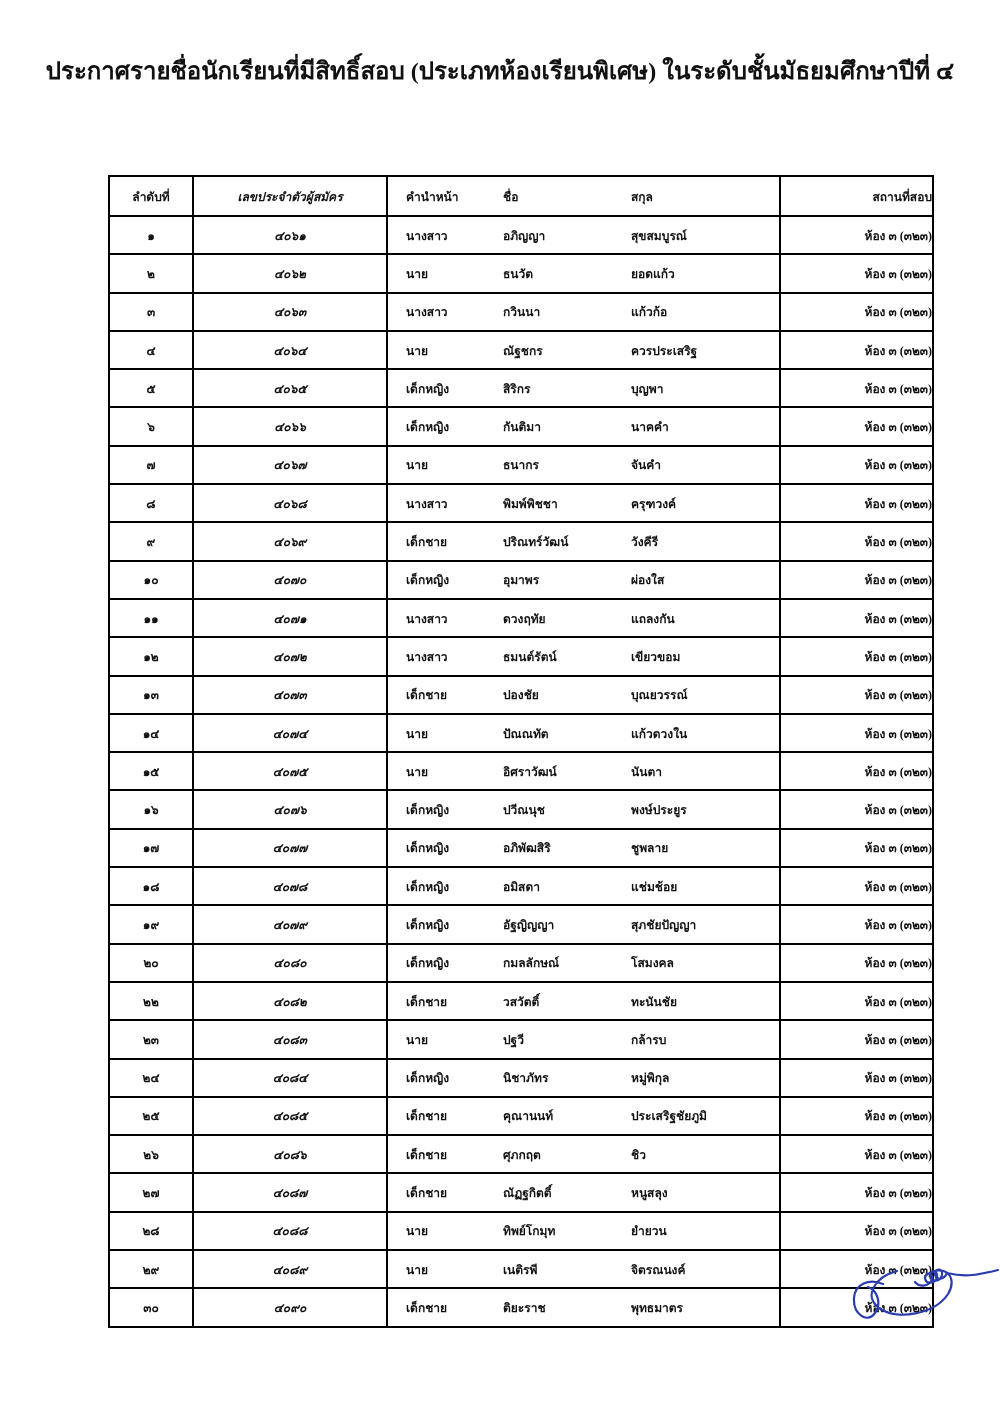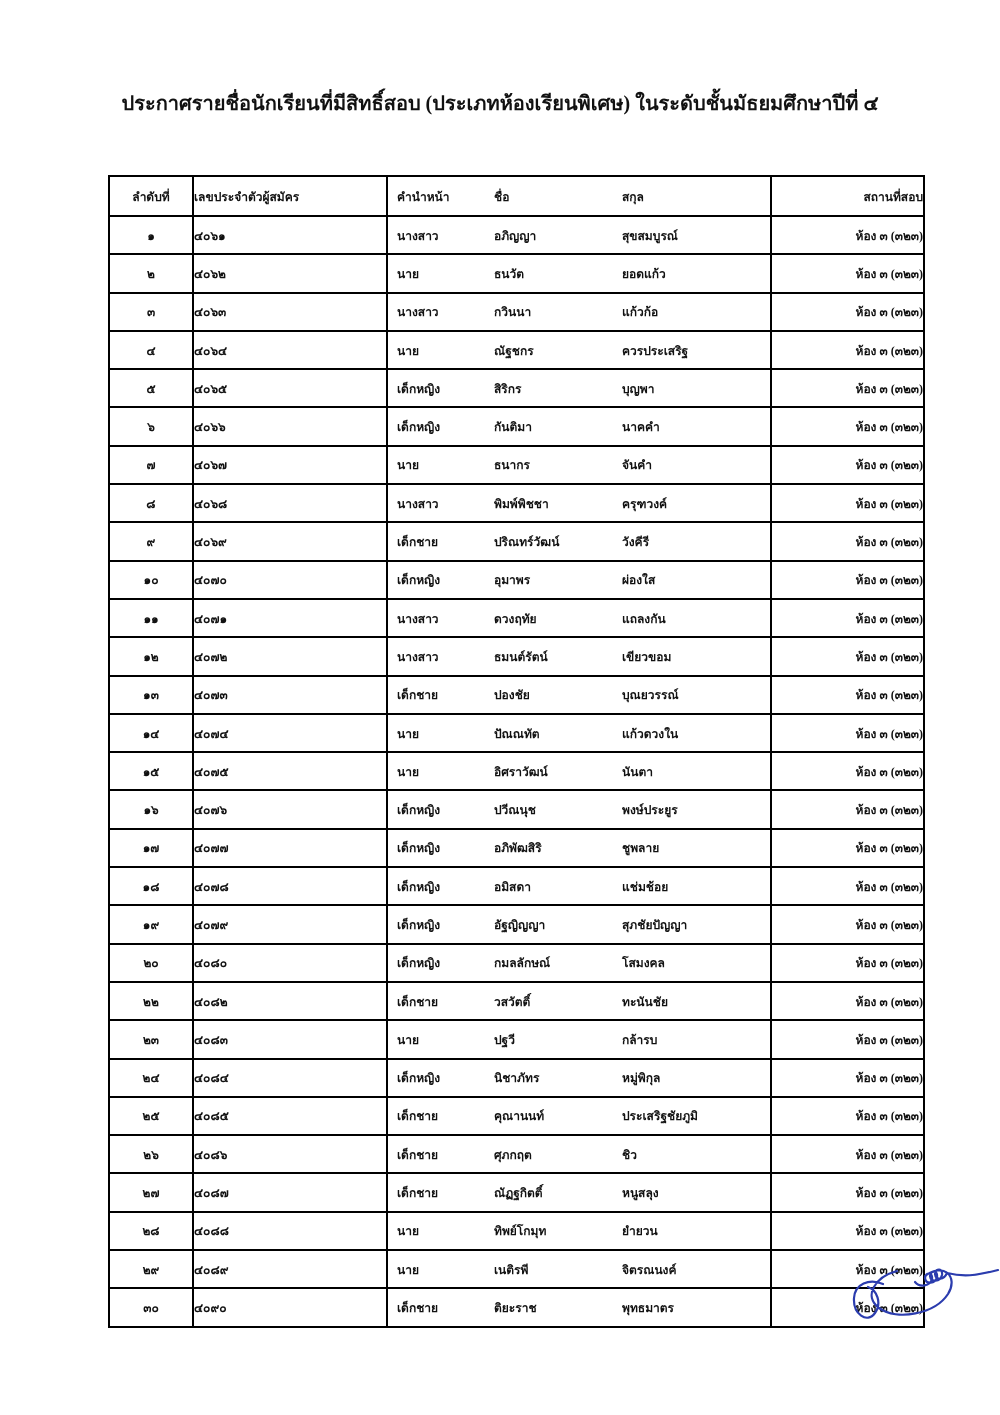--- a/index.html
+++ b/index.html
@@ -12,7 +12,7 @@
     color:#111111;
     overflow:hidden;
   }
-  .titles{padding-top:82px;text-align:center;font-weight:bold;font-size:20px;line-height:42px;}
+  .titles{padding-top:50px;text-align:center;font-weight:bold;font-size:24px;line-height:42px;}
   table.students{
     position:absolute;left:108px;top:175px;
     width:798px;

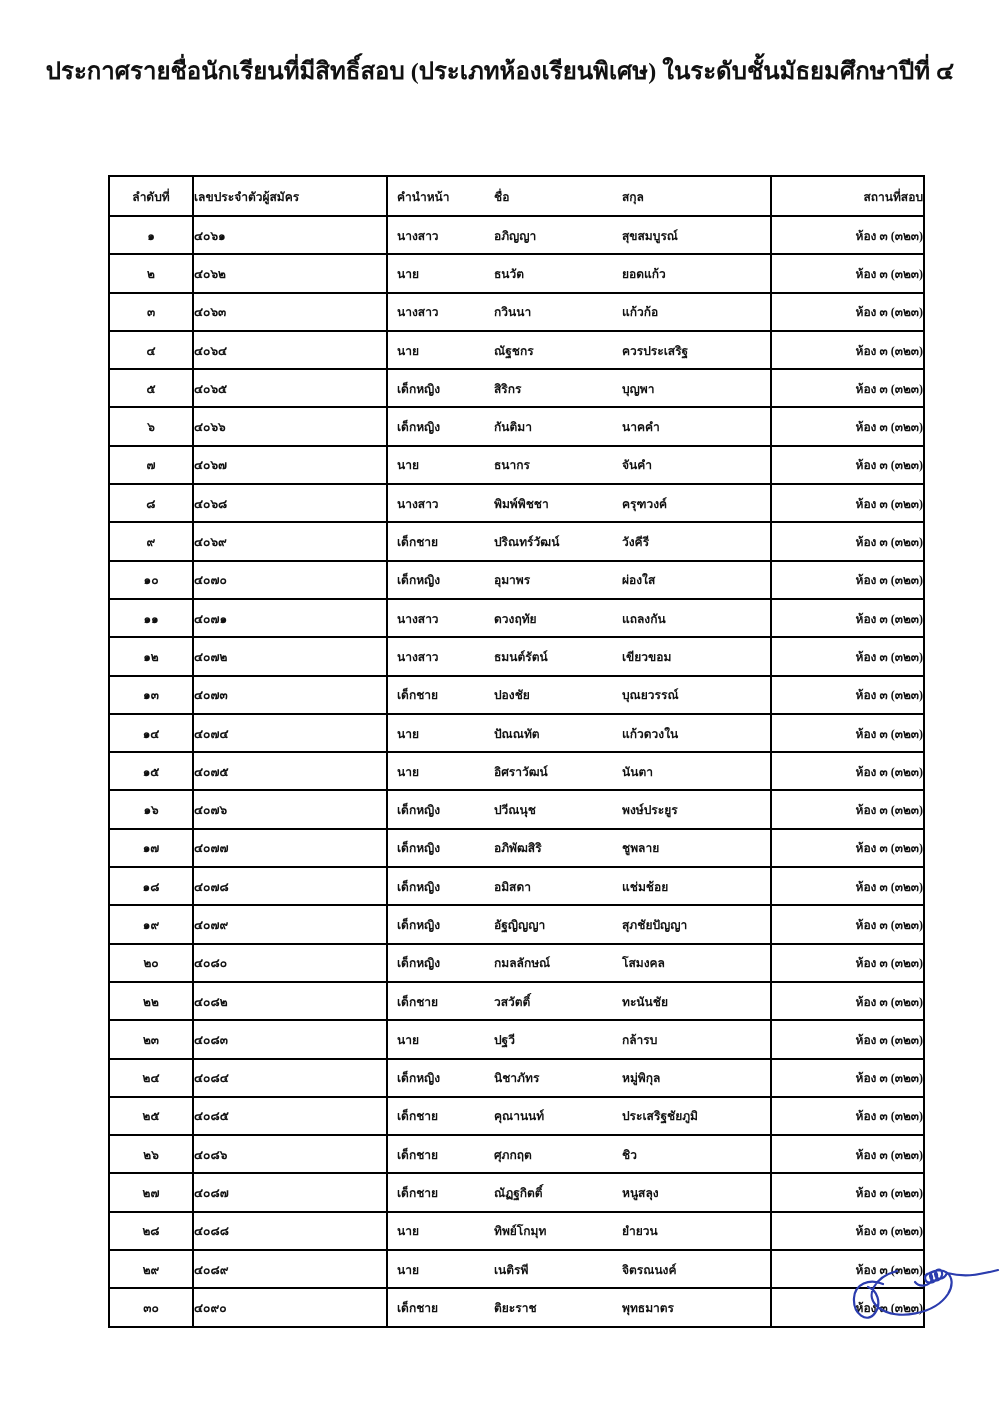--- a/index.html
+++ b/index.html
@@ -24,7 +24,7 @@
   thead th{height:38px;font-weight:bold;}
   tbody td{height:36.3px;}
   .c-no{width:82px;text-align:center;}
-  .c-id{width:192px;text-align:left;}
+  .c-id{width:192px;text-align:center;font-style:italic;}
   .c-name{width:373px;text-align:left;padding-left:9px;}
   .c-venue{width:151px;text-align:right;}
   .sp-prefix{display:inline-block;width:97px;}

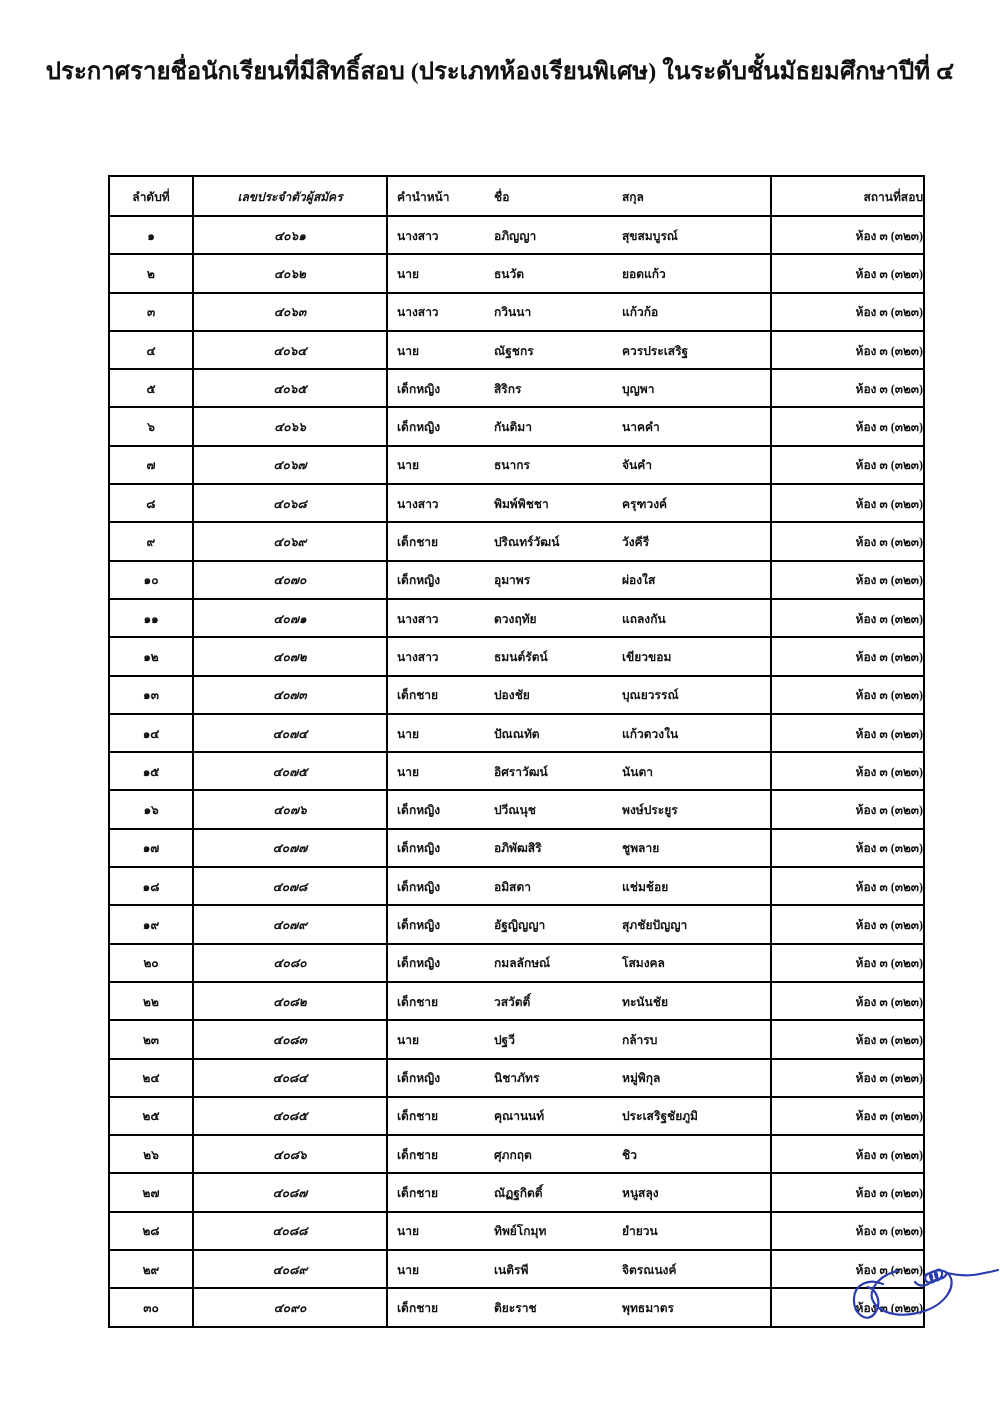--- a/index.html
+++ b/index.html
@@ -25,7 +25,7 @@
   tbody td{height:36.3px;}
   .c-no{width:82px;text-align:center;}
   .c-id{width:192px;text-align:center;font-style:italic;}
-  .c-name{width:373px;text-align:left;padding-left:9px;}
+  .c-name{width:373px;text-align:left;padding-left:18px;}
   .c-venue{width:151px;text-align:right;}
   .sp-prefix{display:inline-block;width:97px;}
   .sp-fname{display:inline-block;width:128px;}

